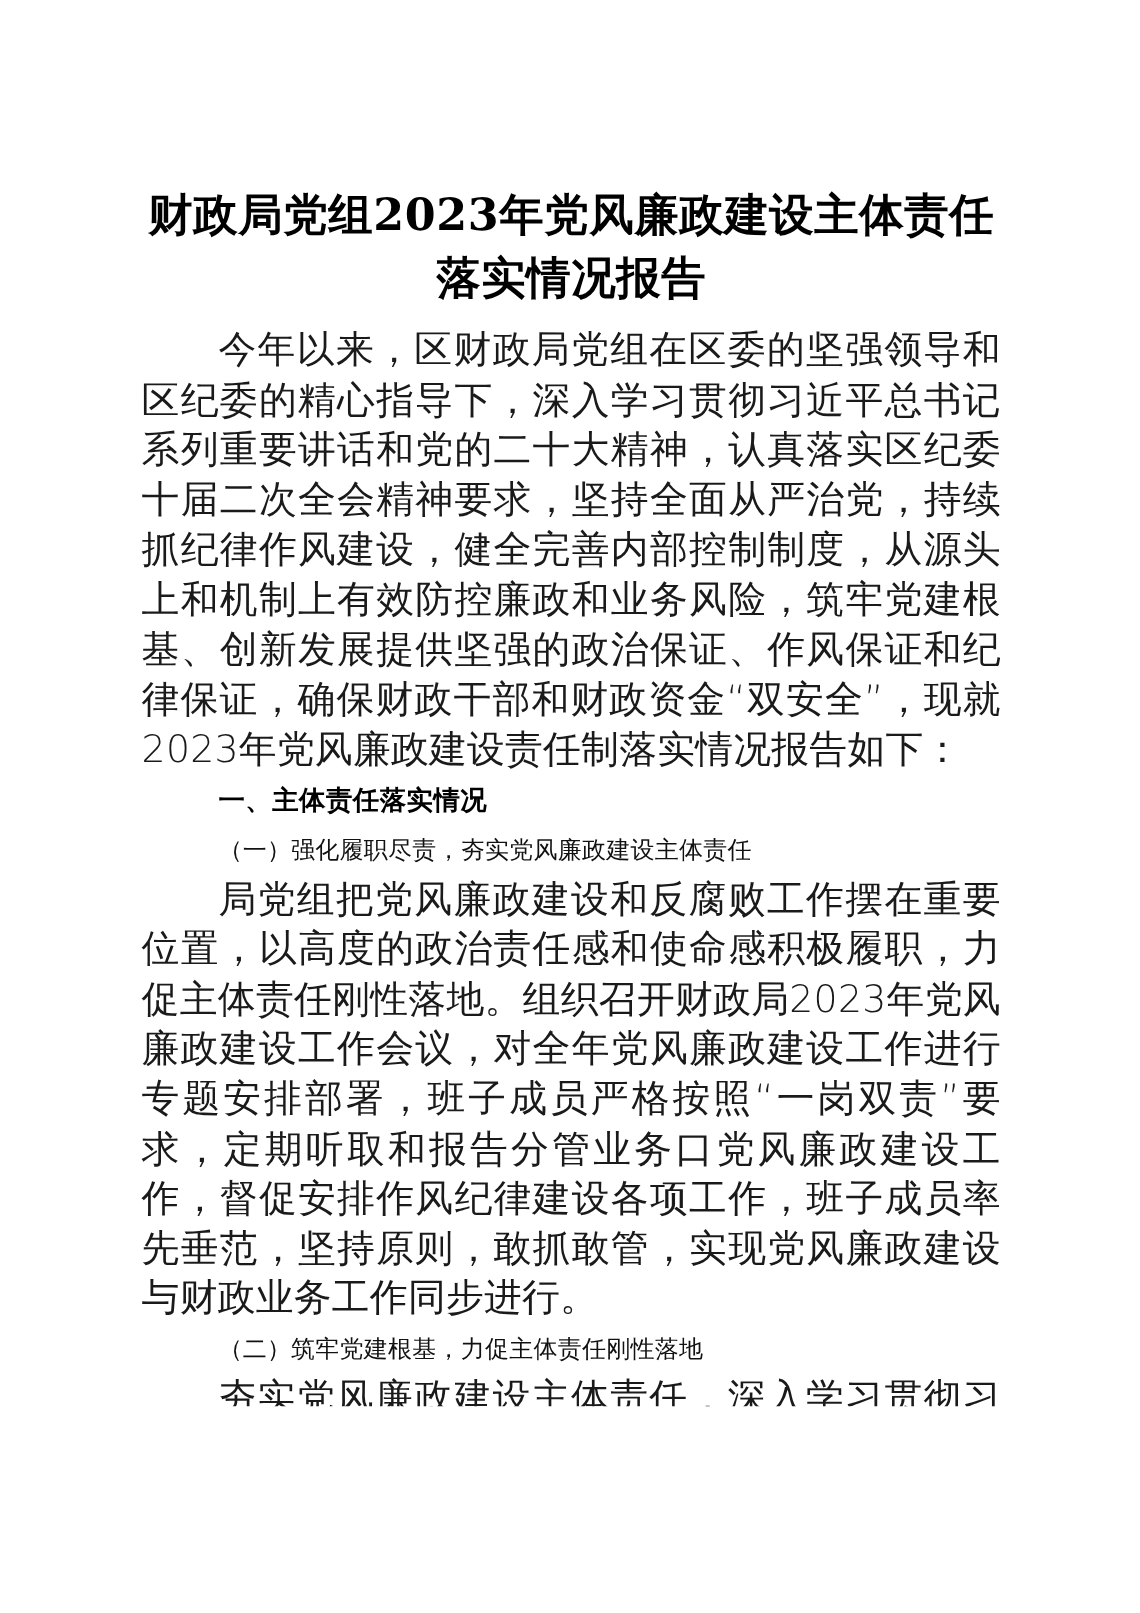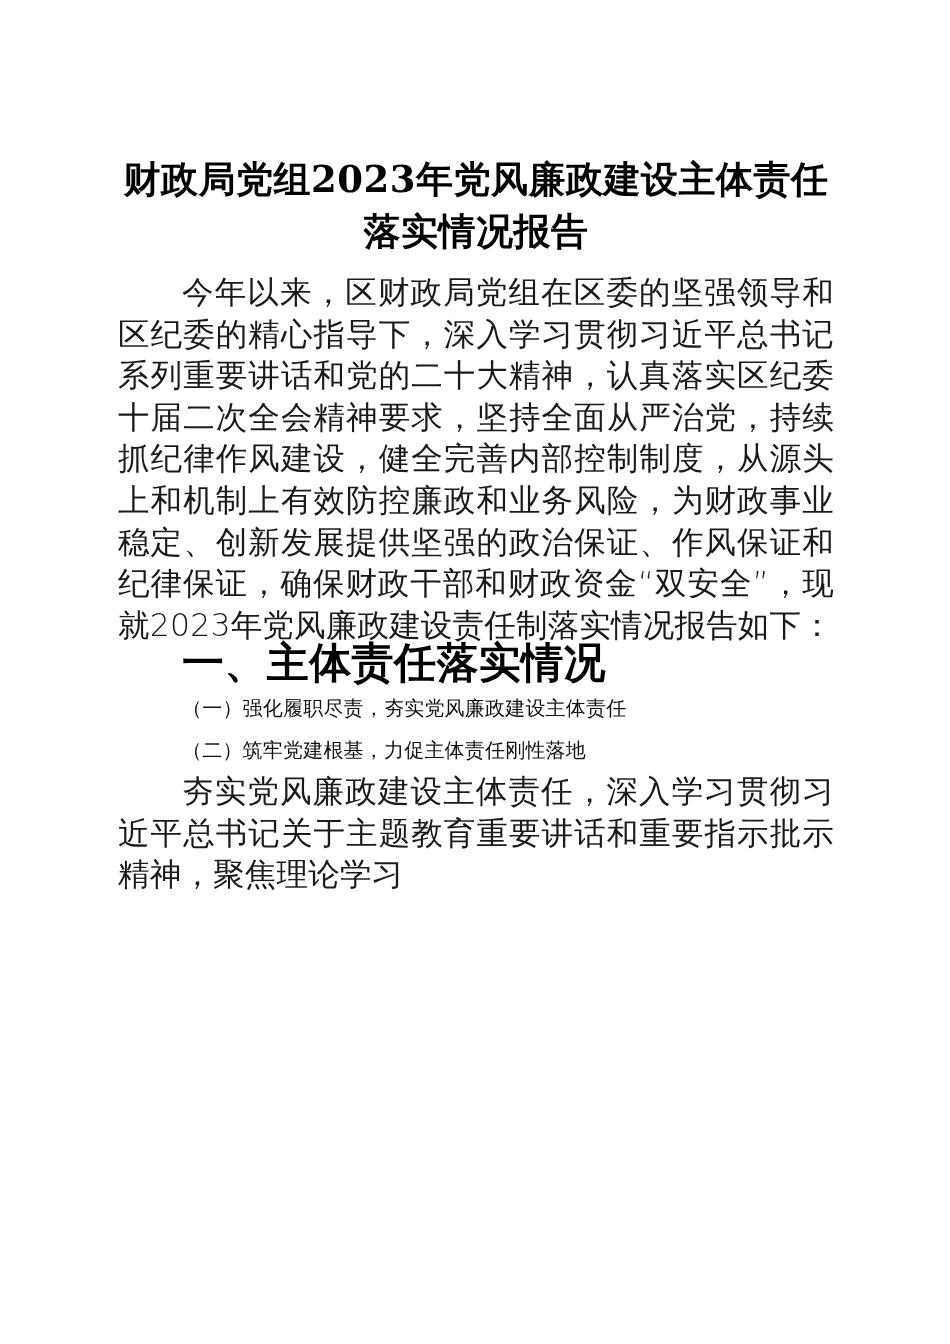--- a/index.html
+++ b/index.html
@@ -100,7 +100,7 @@
   <h1 class="doc-title">财政局党组2023年党风廉政建设主体责任落实情况报告</h1>
 
   <div class="body-area">
-      <p class="para kaiti blk">今年以来，区财政局党组在区委的坚强领导和区纪委的精心指导下，深入学习贯彻习近平总书记系列重要讲话和党的二十大精神，认真落实区纪委十届二次全会精神要求，坚持全面从严治党，持续抓纪律作风建设，健全完善内部控制制度，从源头上和机制上有效防控廉政和业务风险，为财政事业稳定、创新发展提供坚强的政治保证、作风保证和纪律保证，确保财政干部和财政资金“双安全”，现就2023年党风廉政建设责任制落实情况报告如下：</p>
+      <p class="para kaiti blk">今年以来，区财政局党组在区委的坚强领导和区纪委的精心指导下，深入学习贯彻习近平总书记系列重要讲话和党的二十大精神，认真落实区纪委十届二次全会精神要求，坚持全面从严治党，持续抓纪律作风建设，健全完善内部控制制度，从源头上和机制上有效防控廉政和业务风险，筑牢党建根基、创新发展提供坚强的政治保证、作风保证和纪律保证，确保财政干部和财政资金“双安全”，现就2023年党风廉政建设责任制落实情况报告如下：</p>
       <p class="heading-1 blk">一、主体责任落实情况</p>
       <p class="heading-2 blk">（一）强化履职尽责，夯实党风廉政建设主体责任</p>
       <p class="heading-2 blk">（二）筑牢党建根基，力促主体责任刚性落地</p>

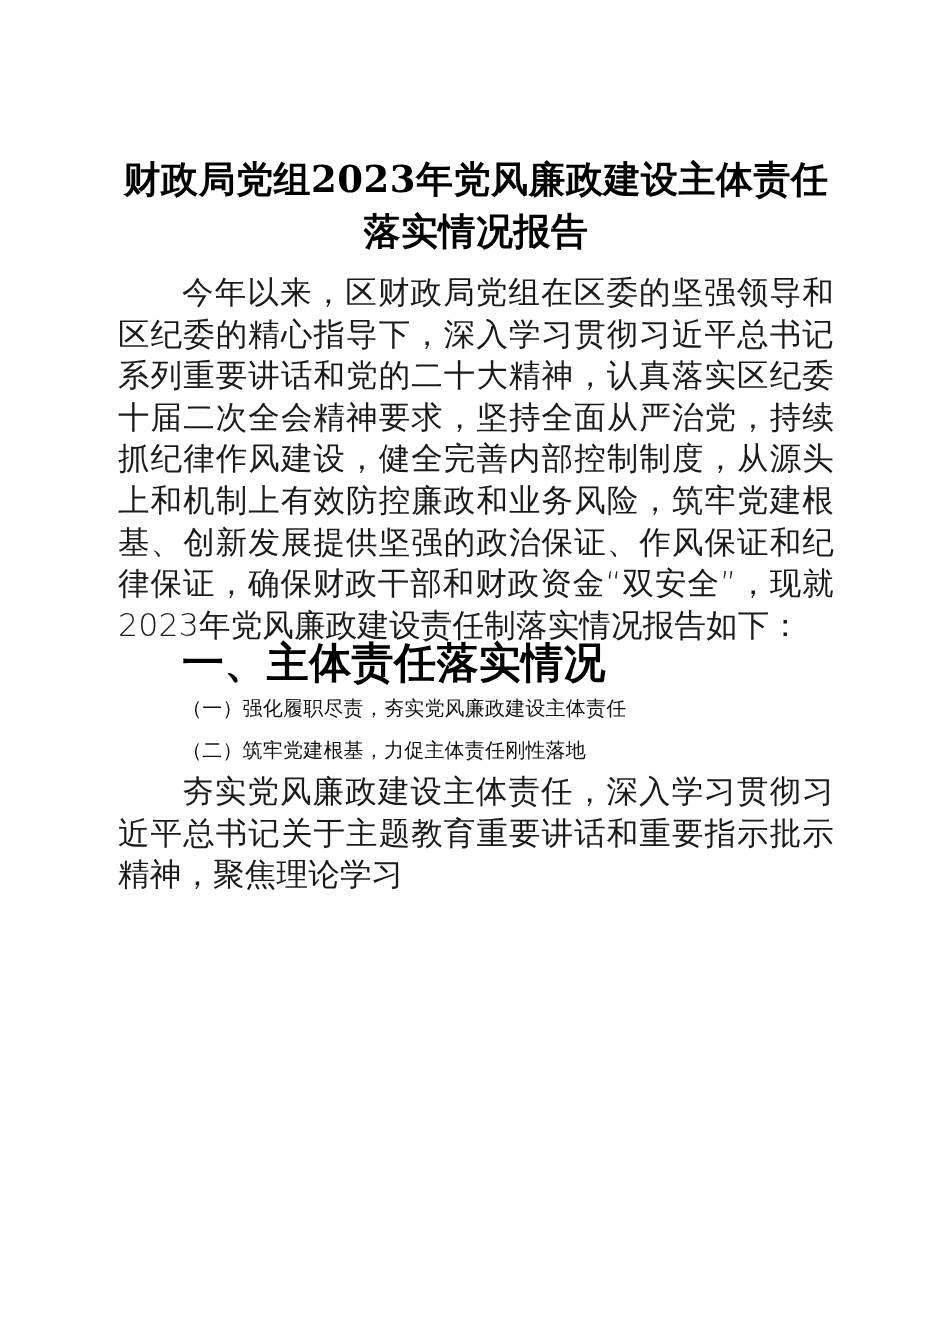--- a/index.html
+++ b/index.html
@@ -68,9 +68,9 @@
 
   
   .heading-1 {
-    font-family: Liberation Mono, monospace;
+    font-family: Liberation Sans, sans-serif;
     font-weight: 700;
-    font-size: 42px;
+    font-size: 22px;
     line-height: 41.6px;
     color: #000000;
     text-indent: 64px;

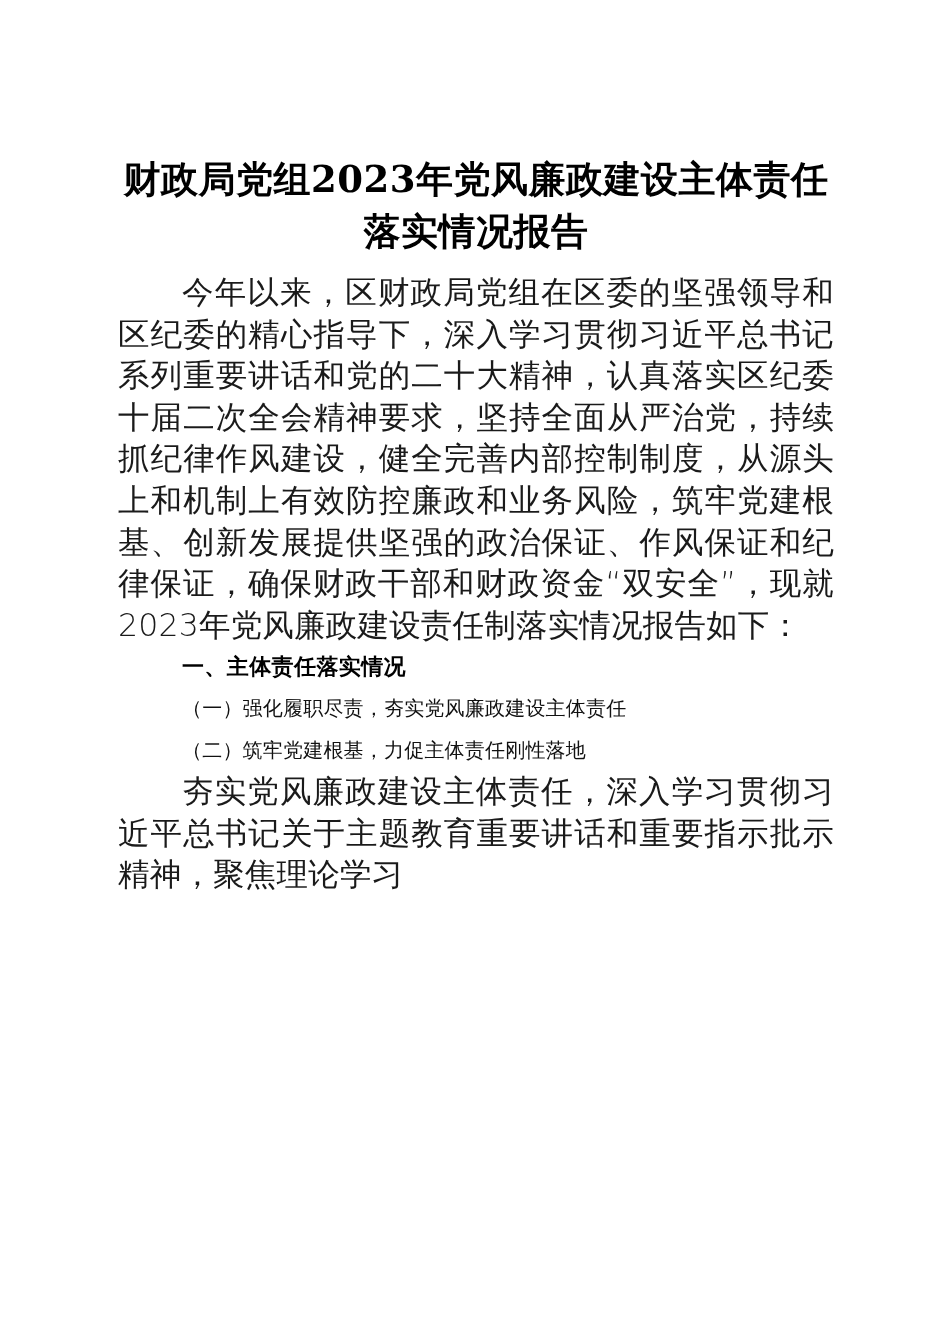--- a/index.html
+++ b/index.html
@@ -103,6 +103,7 @@
       <p class="para kaiti blk">今年以来，区财政局党组在区委的坚强领导和区纪委的精心指导下，深入学习贯彻习近平总书记系列重要讲话和党的二十大精神，认真落实区纪委十届二次全会精神要求，坚持全面从严治党，持续抓纪律作风建设，健全完善内部控制制度，从源头上和机制上有效防控廉政和业务风险，筑牢党建根基、创新发展提供坚强的政治保证、作风保证和纪律保证，确保财政干部和财政资金“双安全”，现就2023年党风廉政建设责任制落实情况报告如下：</p>
       <p class="heading-1 blk">一、主体责任落实情况</p>
       <p class="heading-2 blk">（一）强化履职尽责，夯实党风廉政建设主体责任</p>
+      <p class="para kaiti blk">局党组把党风廉政建设和反腐败工作摆在重要位置，以高度的政治责任感和使命感积极履职，力促主体责任刚性落地。组织召开财政局2023年党风廉政建设工作会议，对全年党风廉政建设工作进行专题安排部署，班子成员严格按照“一岗双责”要求，定期听取和报告分管业务口党风廉政建设工作，督促安排作风纪律建设各项工作，班子成员率先垂范，坚持原则，敢抓敢管，实现党风廉政建设与财政业务工作同步进行。</p>
       <p class="heading-2 blk">（二）筑牢党建根基，力促主体责任刚性落地</p>
       <p class="para kaiti blk">夯实党风廉政建设主体责任，深入学习贯彻习近平总书记关于主题教育重要讲话和重要指示批示精神，聚焦理论学习</p>
     </div>

